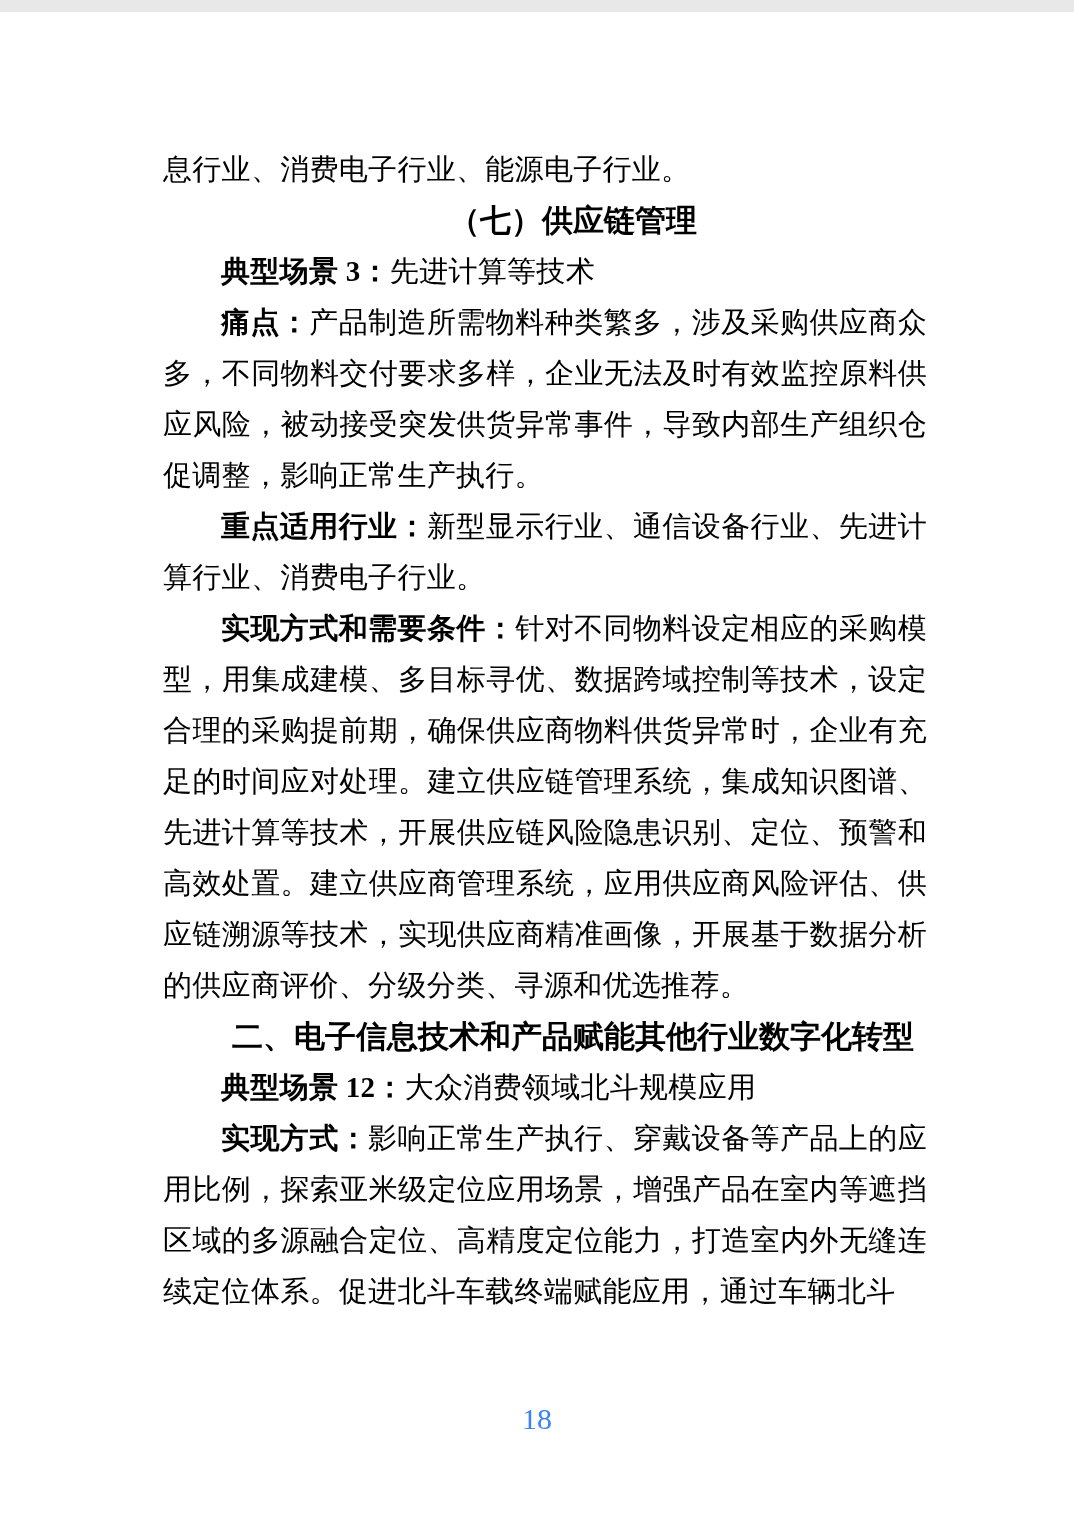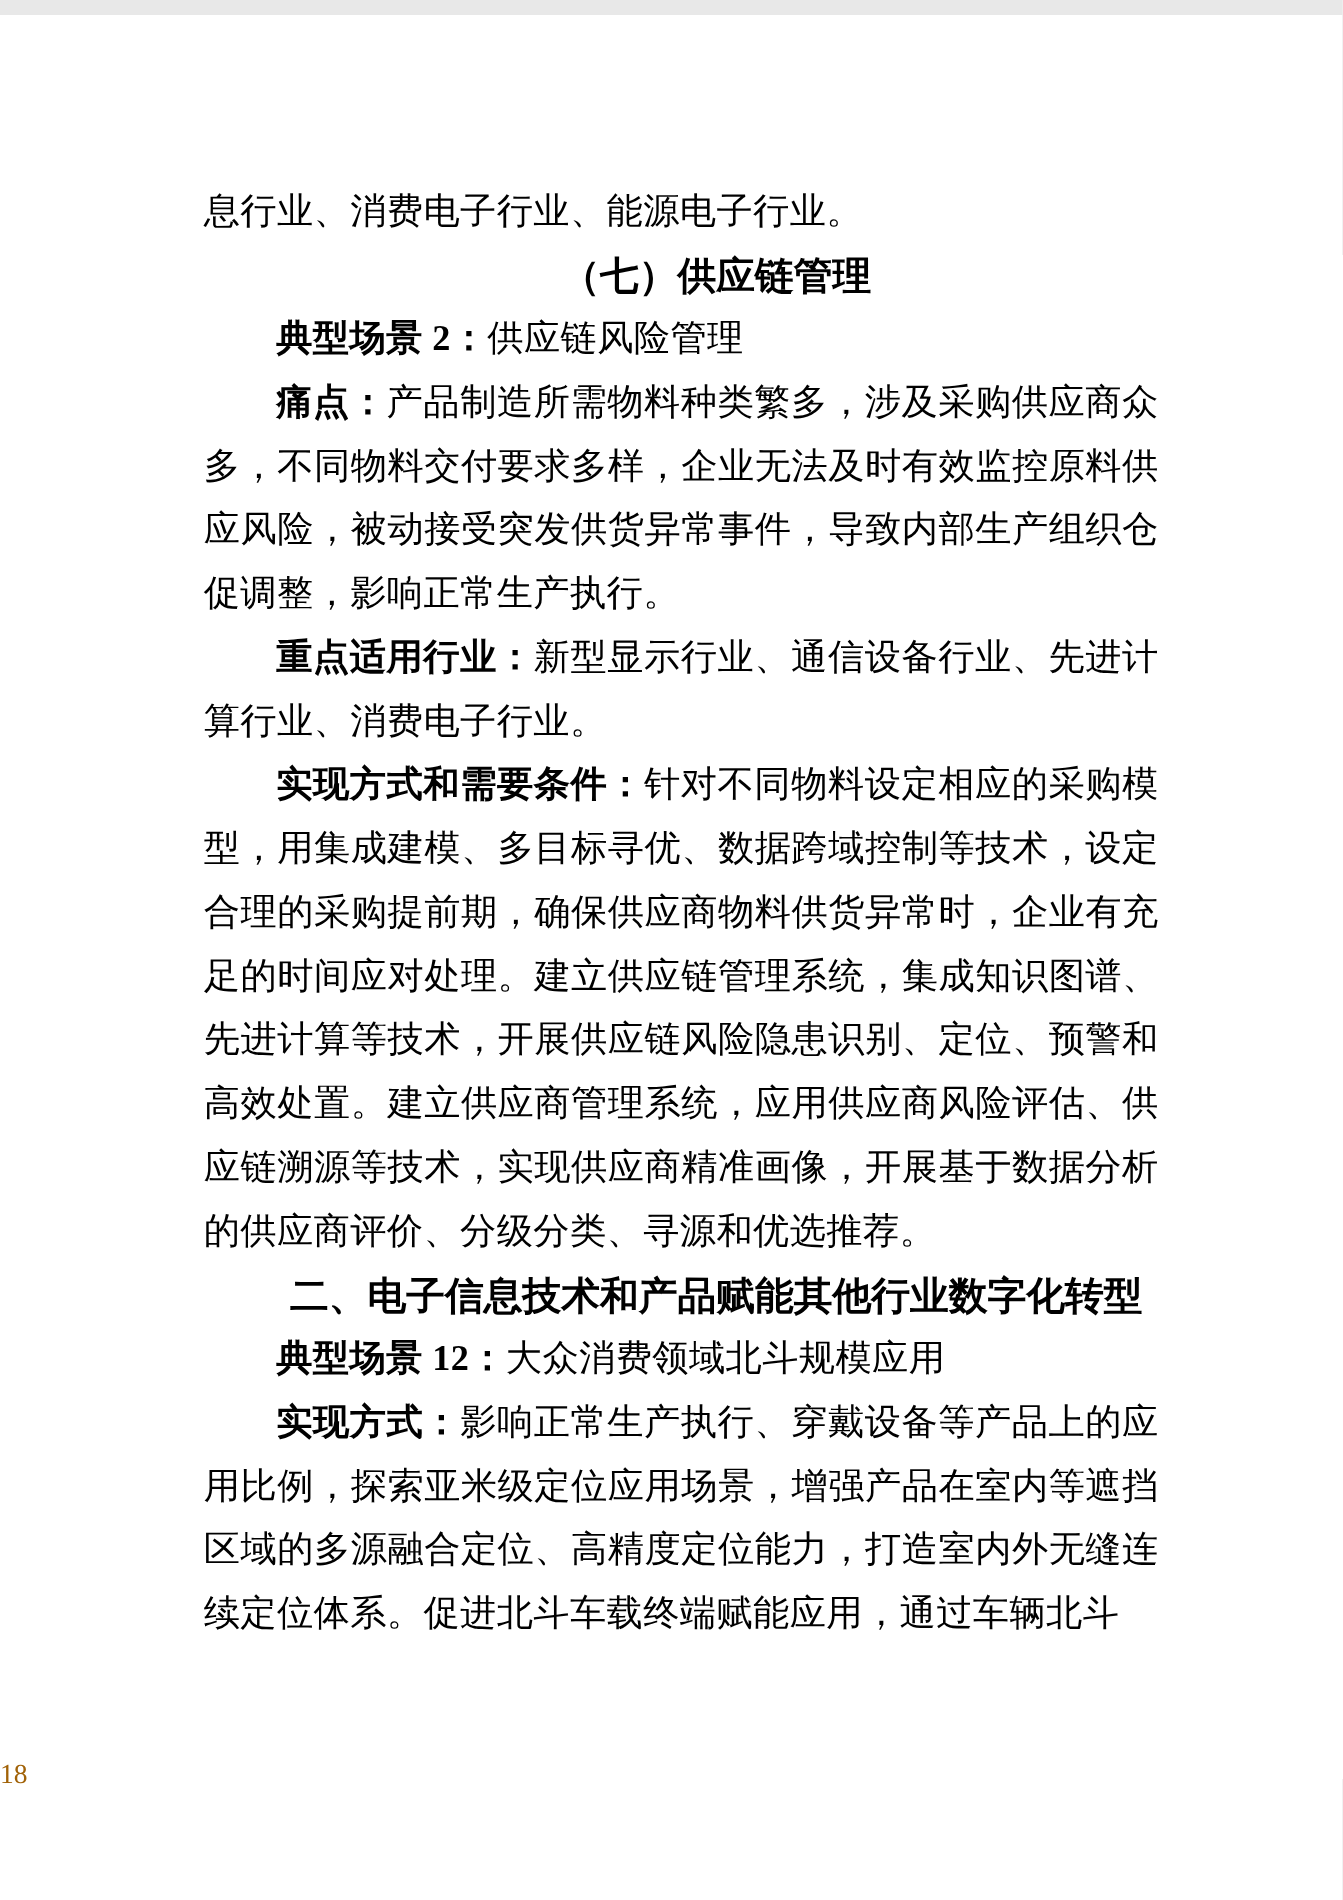--- a/index.html
+++ b/index.html
@@ -70,7 +70,7 @@
 
     <h3 class="doc-heading">（七）供应链管理</h3>
 
-    <p class="para-indent"><span class="lead-in">典型场景 2：</span><span>供应链风险管理</span></p>
+    <p class="para-indent"><span class="lead-in">典型场景 3：</span><span>供应链风险管理</span></p>
 
     <p class="para-indent"><span class="lead-in">痛点：</span><span>产品制造所需物料种类繁多，涉及采购供应商众多，不同物料交付要求多样，企业无法及时有效监控原料供应风险，被动接受突发供货异常事件，导致内部生产组织仓促调整，影响正常生产执行。</span></p>
 

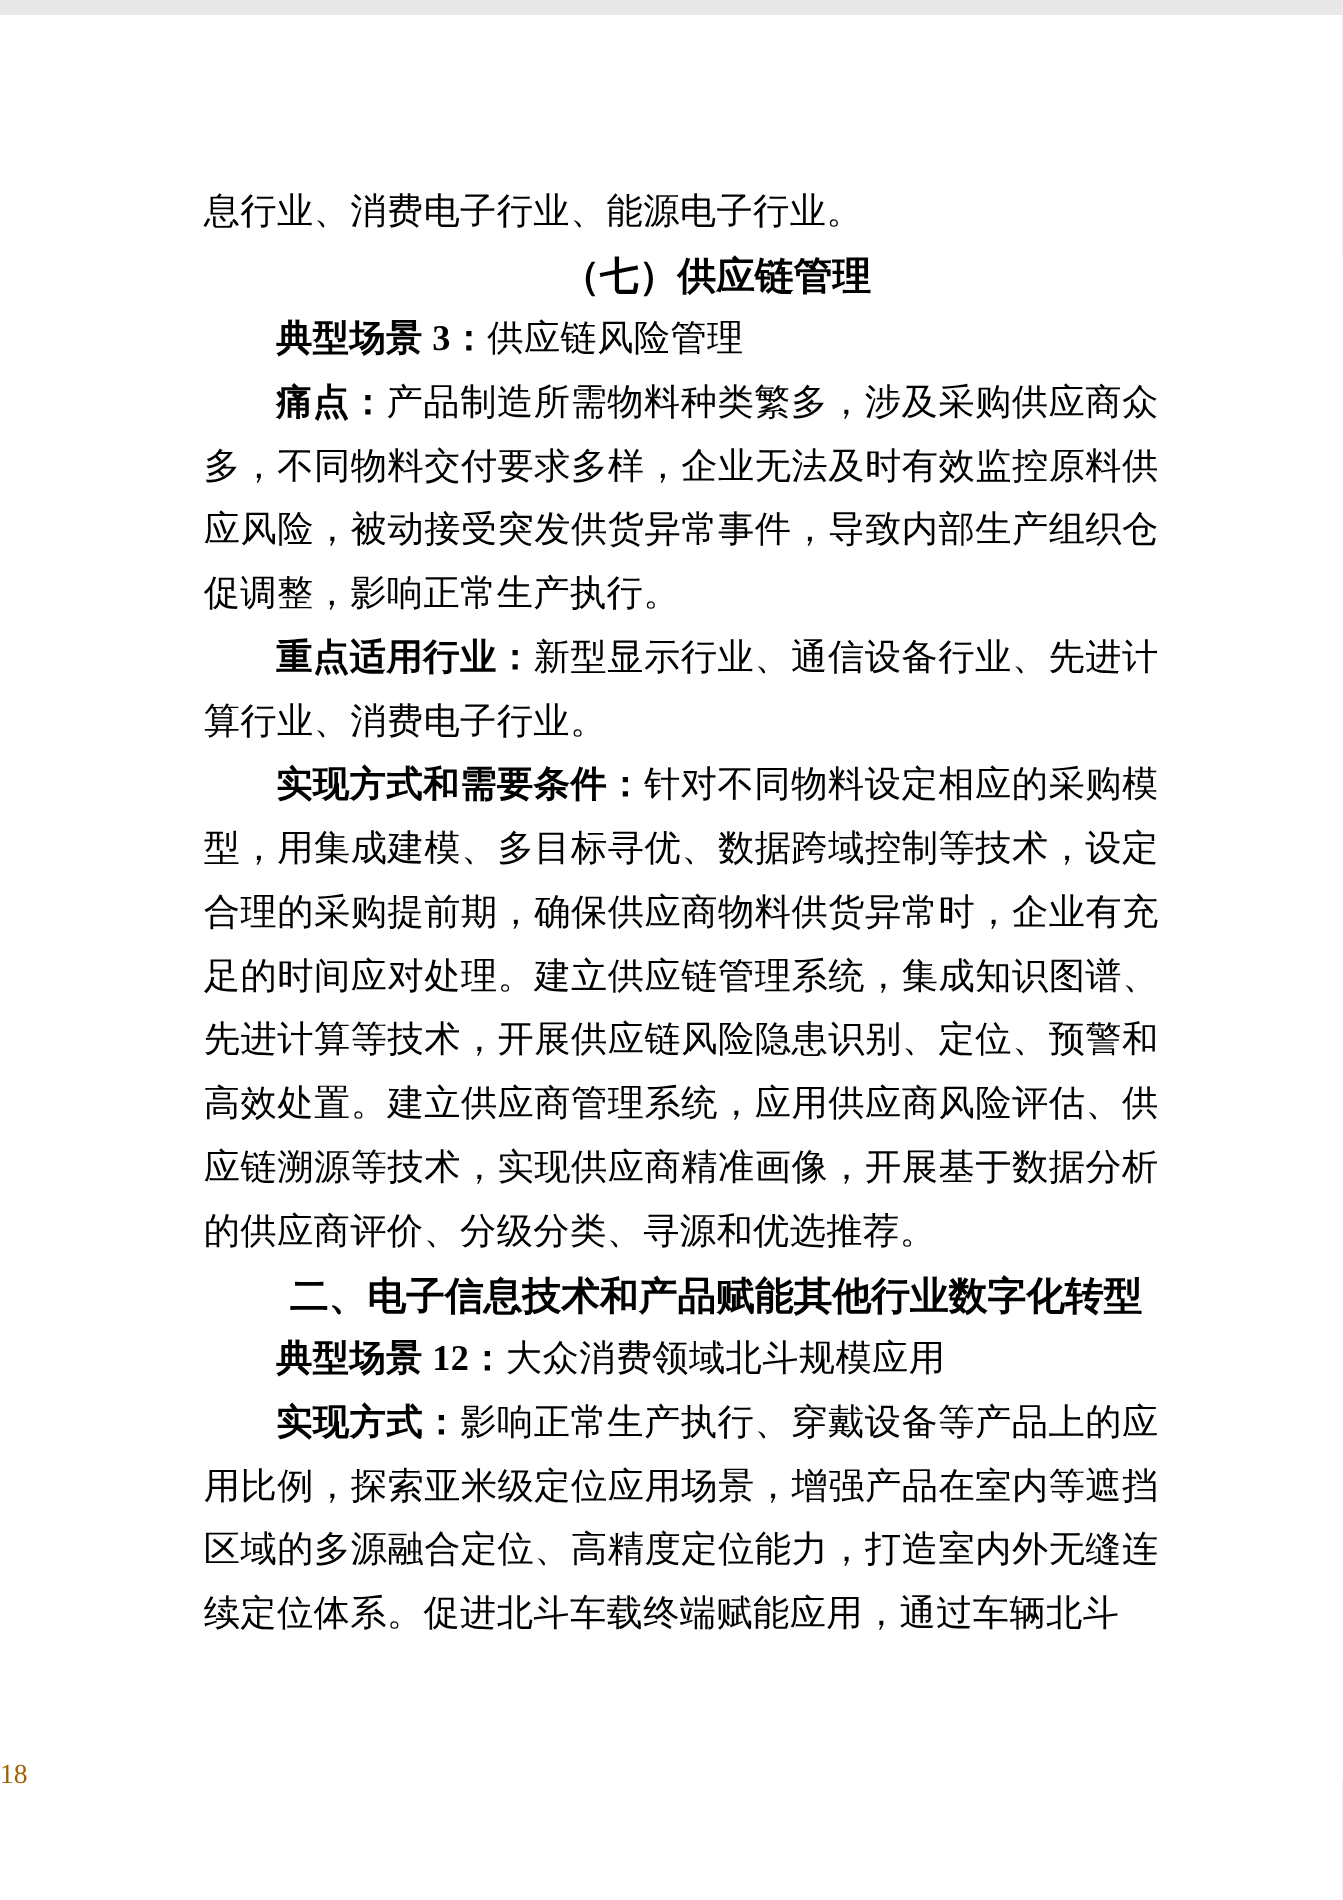--- a/index.html
+++ b/index.html
@@ -70,7 +70,7 @@
 
     <h3 class="doc-heading">（七）供应链管理</h3>
 
-    <p class="para-indent"><span class="lead-in">典型场景 3：</span><span>供应链风险管理</span></p>
+    <p class="para-indent"><span class="lead-in">典型场景 3：</span><span>先进计算等技术</span></p>
 
     <p class="para-indent"><span class="lead-in">痛点：</span><span>产品制造所需物料种类繁多，涉及采购供应商众多，不同物料交付要求多样，企业无法及时有效监控原料供应风险，被动接受突发供货异常事件，导致内部生产组织仓促调整，影响正常生产执行。</span></p>
 

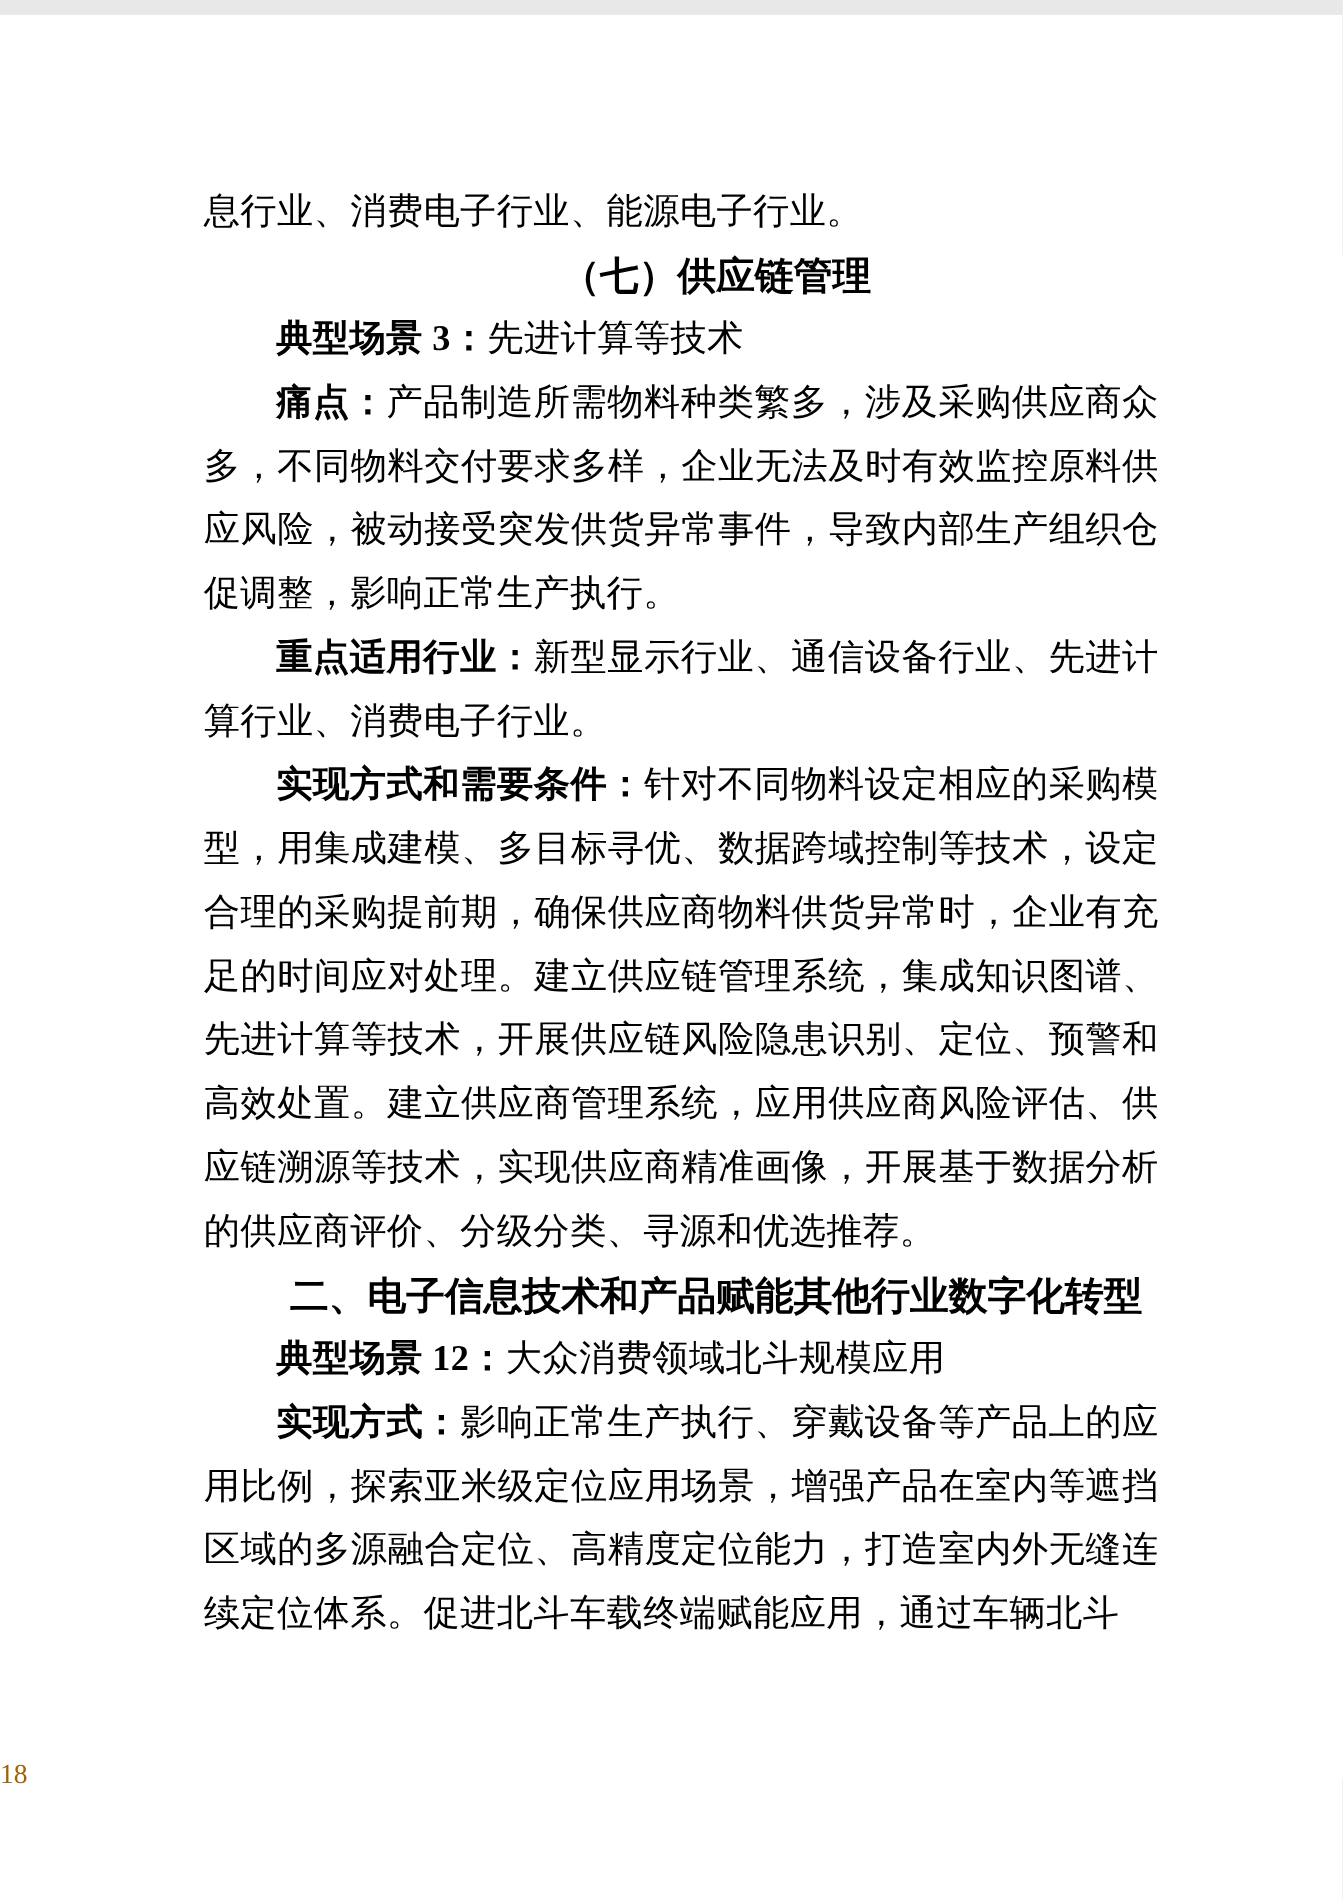--- a/index.html
+++ b/index.html
@@ -54,10 +54,11 @@
     top: 1392px;
     left: 0;
     width: 100%;
+    text-align: center;
     font-family: "Liberation Serif", "DejaVu Serif", serif;
-    font-size: 22px;
+    font-size: 30px;
     line-height: 30px;
-    color: #a16207;
+    color: #3b82f6;
   }
 </style>
 </head>

